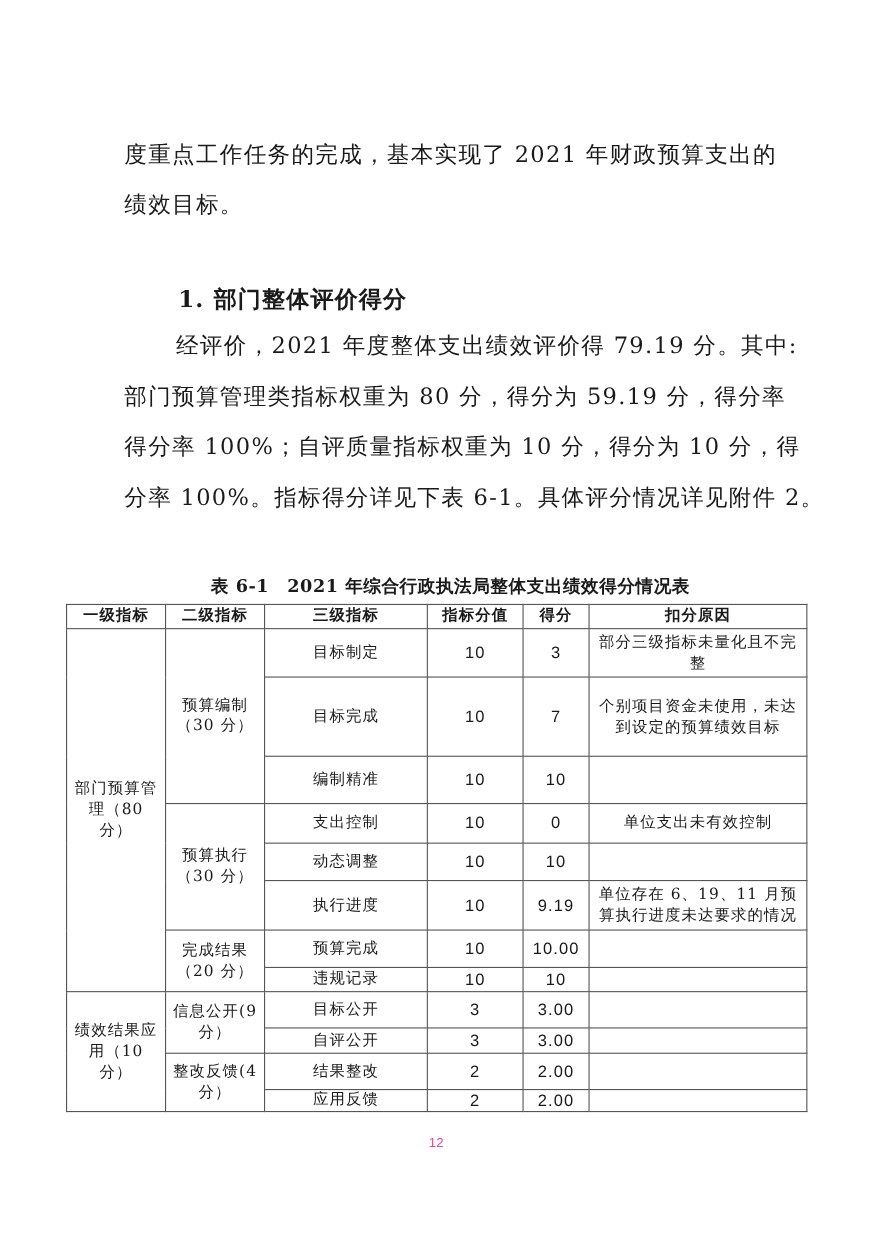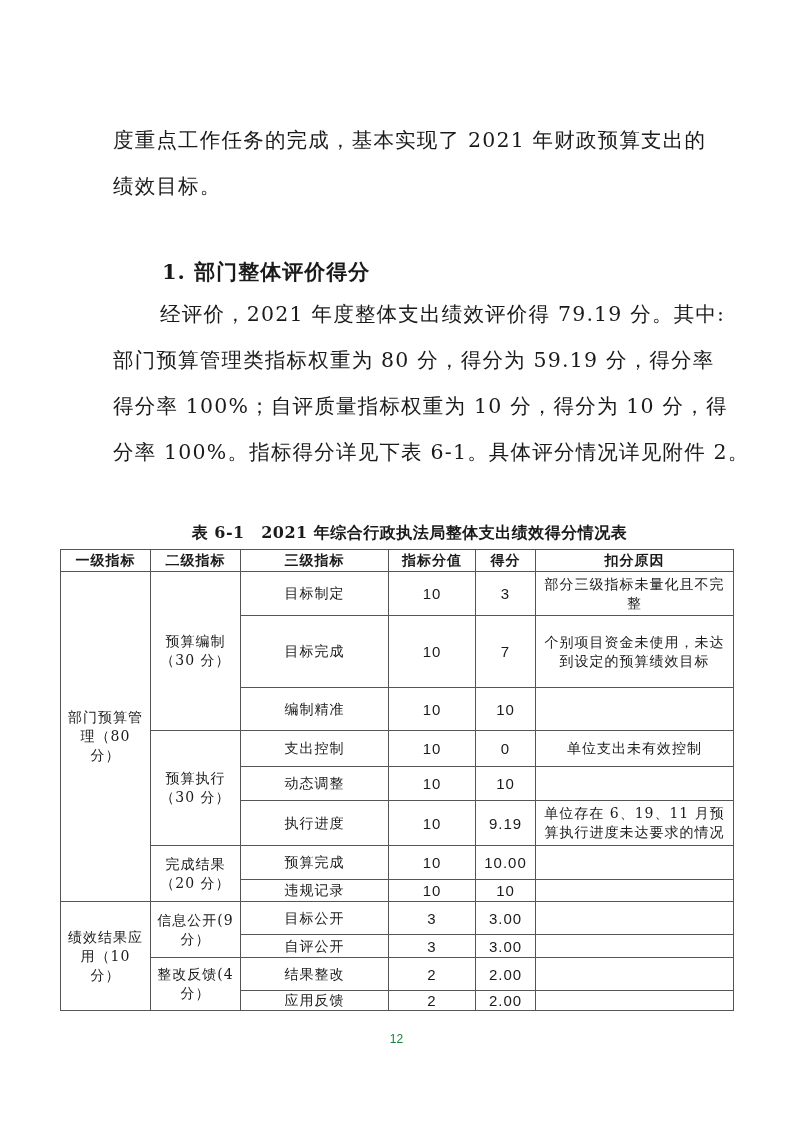--- a/index.html
+++ b/index.html
@@ -37,7 +37,7 @@
     .num { font-family: Liberation Sans, sans-serif; letter-spacing: 0; font-size: 15px; }
     .page-number {
       position: absolute; top: 1032px; left: 0; width: 793px; text-align: center;
-      font-family: "Liberation Sans", sans-serif; font-size: 12px; color: #15803d;
+      font-family: "Liberation Sans", sans-serif; font-size: 12px; color: #ec4899;
     }
   </style>
 </head>

